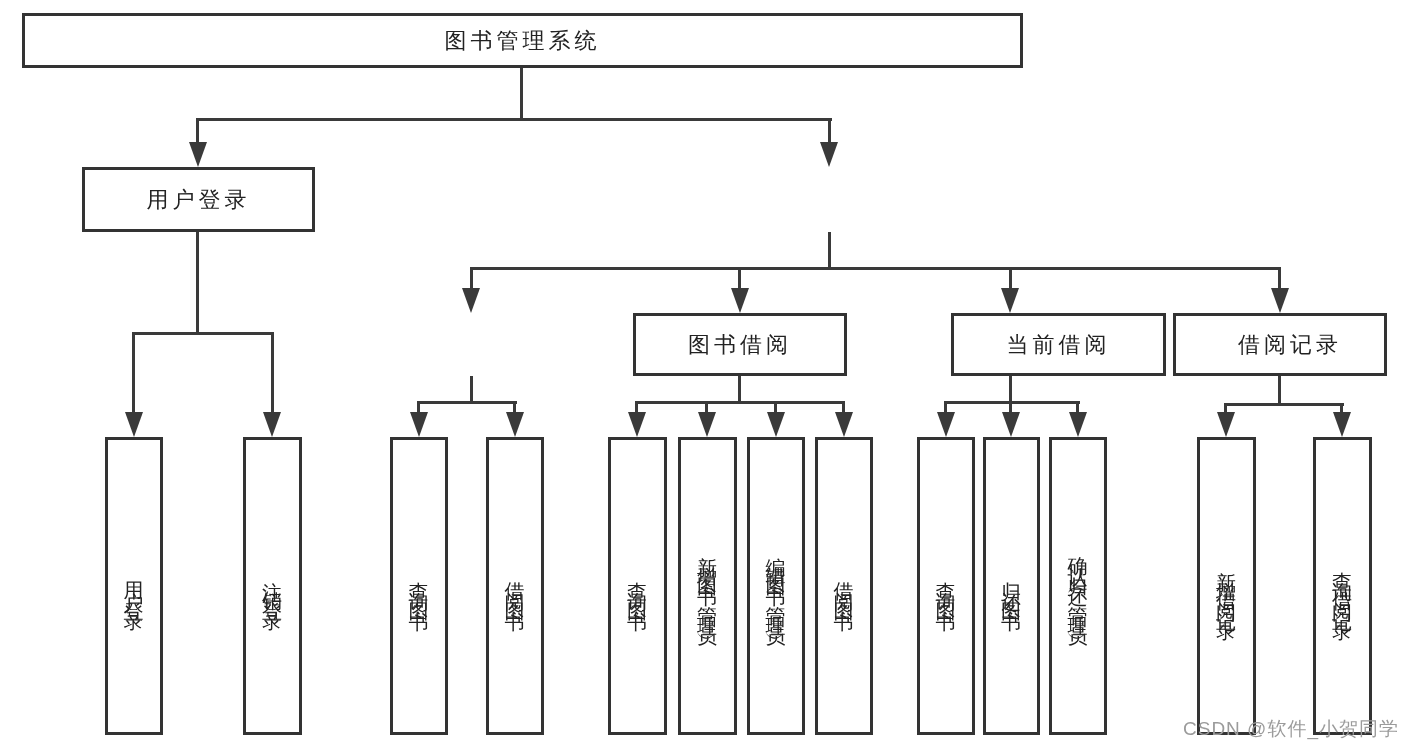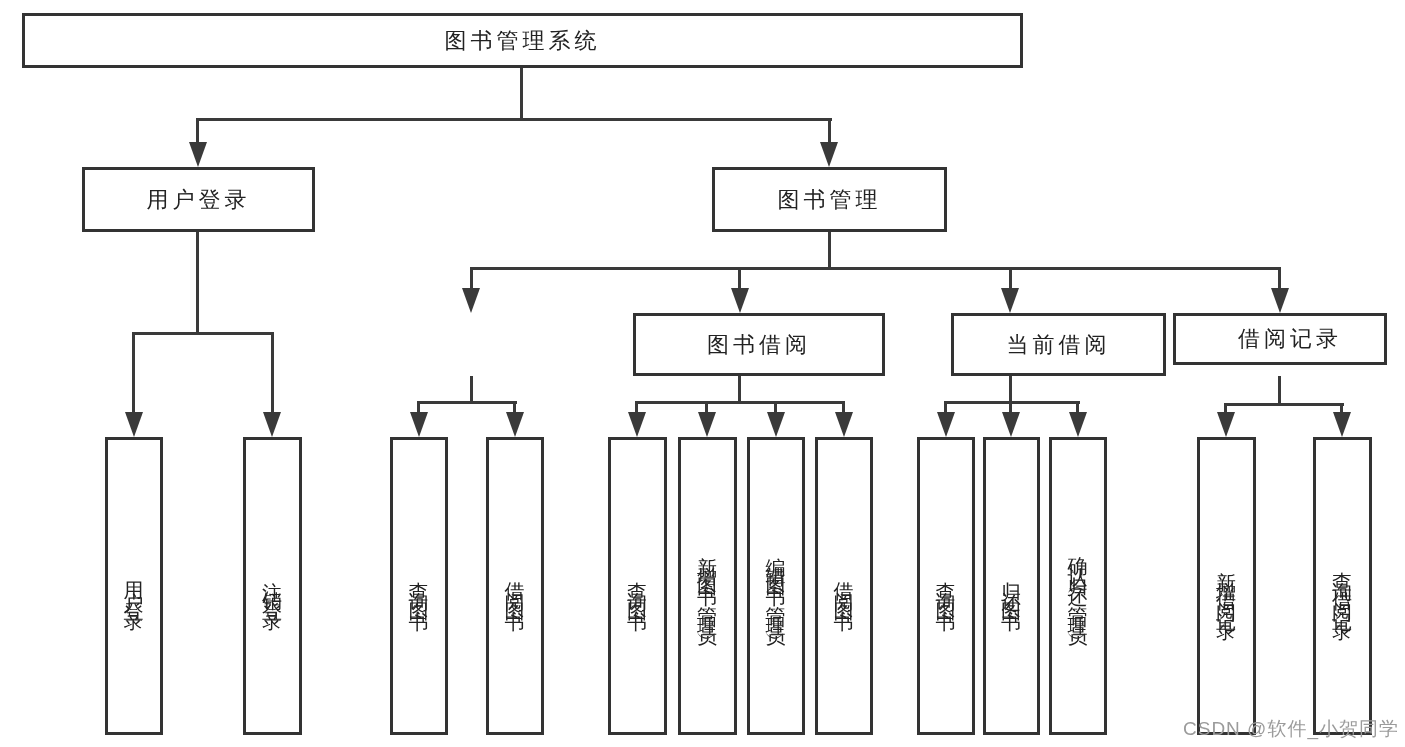--- a/index.html
+++ b/index.html
@@ -77,9 +77,6 @@
     <span class="hlabel">用户登录</span>
   </div>
 
-  <div class="box" style="left:712px; top:167px; width:235px; height:65px;">
-    <span class="hlabel">图书管理</span>
-  </div>
 
 
   <div class="box" style="left:633px; top:313px; width:252px; height:63px;">

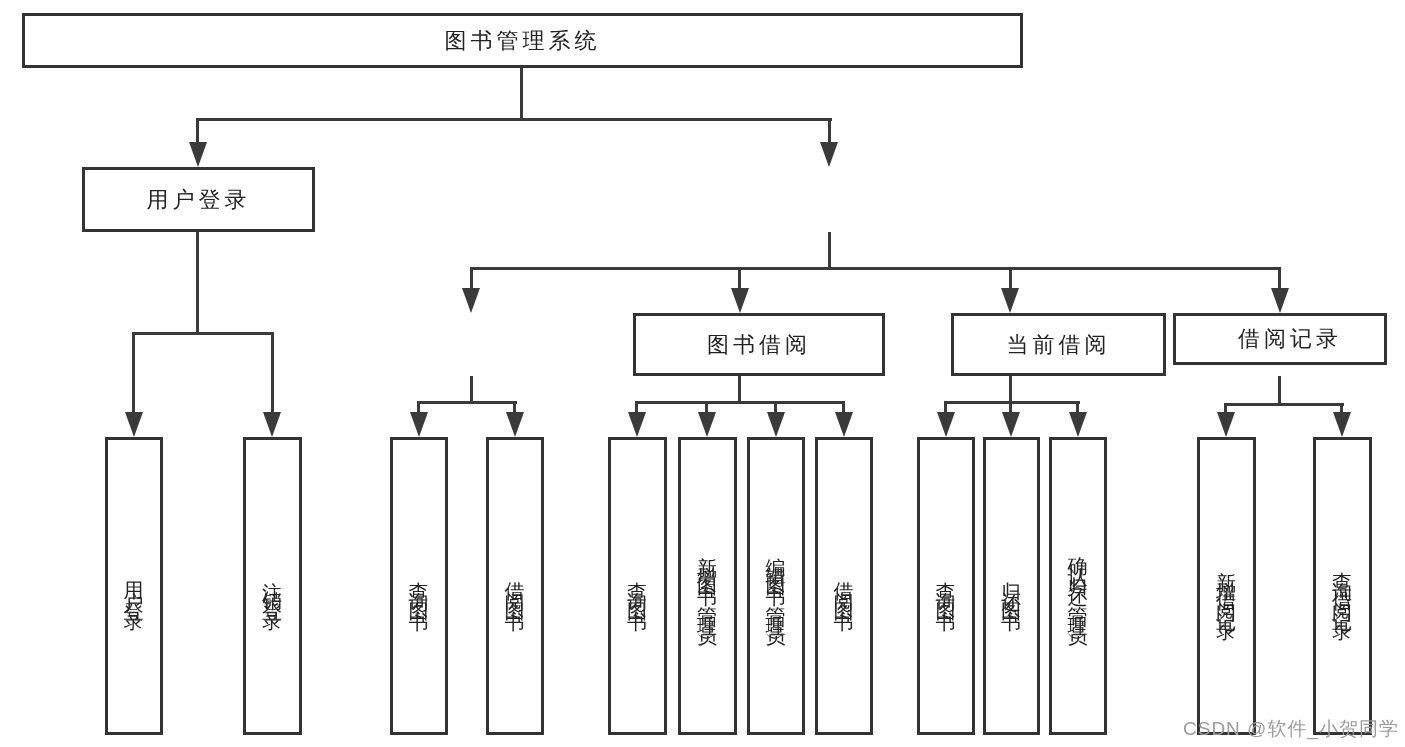--- a/index.html
+++ b/index.html
@@ -79,7 +79,7 @@
 
 
 
-  <div class="box" style="left:633px; top:313px; width:252px; height:63px;">
+  <div class="box" style="left:633px; top:313px; width:214px; height:63px;">
     <span class="hlabel">图书借阅</span>
   </div>
 

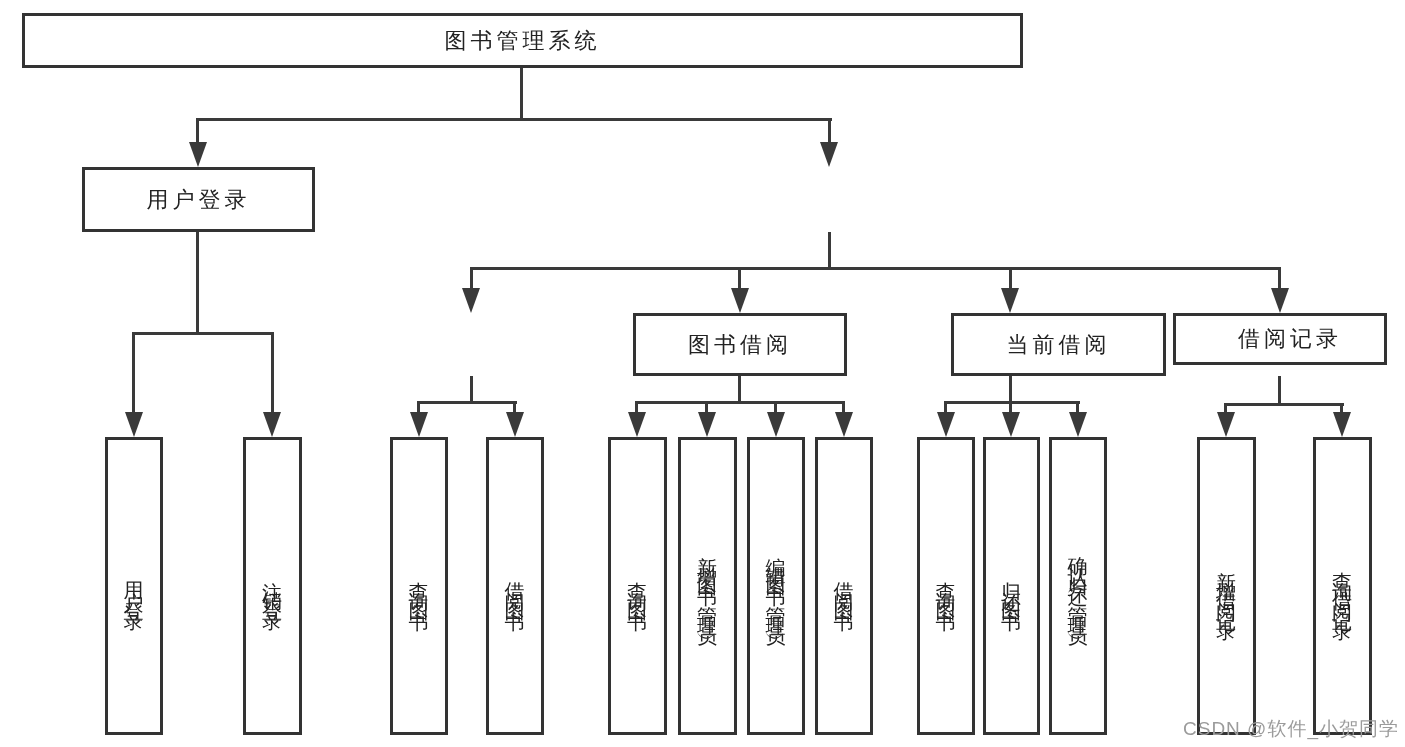--- a/index.html
+++ b/index.html
@@ -87,7 +87,7 @@
     <span class="hlabel">当前借阅</span>
   </div>
 
-  <div class="box" style="left:1173px; top:313px; width:214px; height:52px;padding-left:20px;">
+  <div class="box" style="left:1173px; top:313px; width:214px; height:63px;padding-left:20px;">
     <span class="hlabel">借阅记录</span>
   </div>
 

